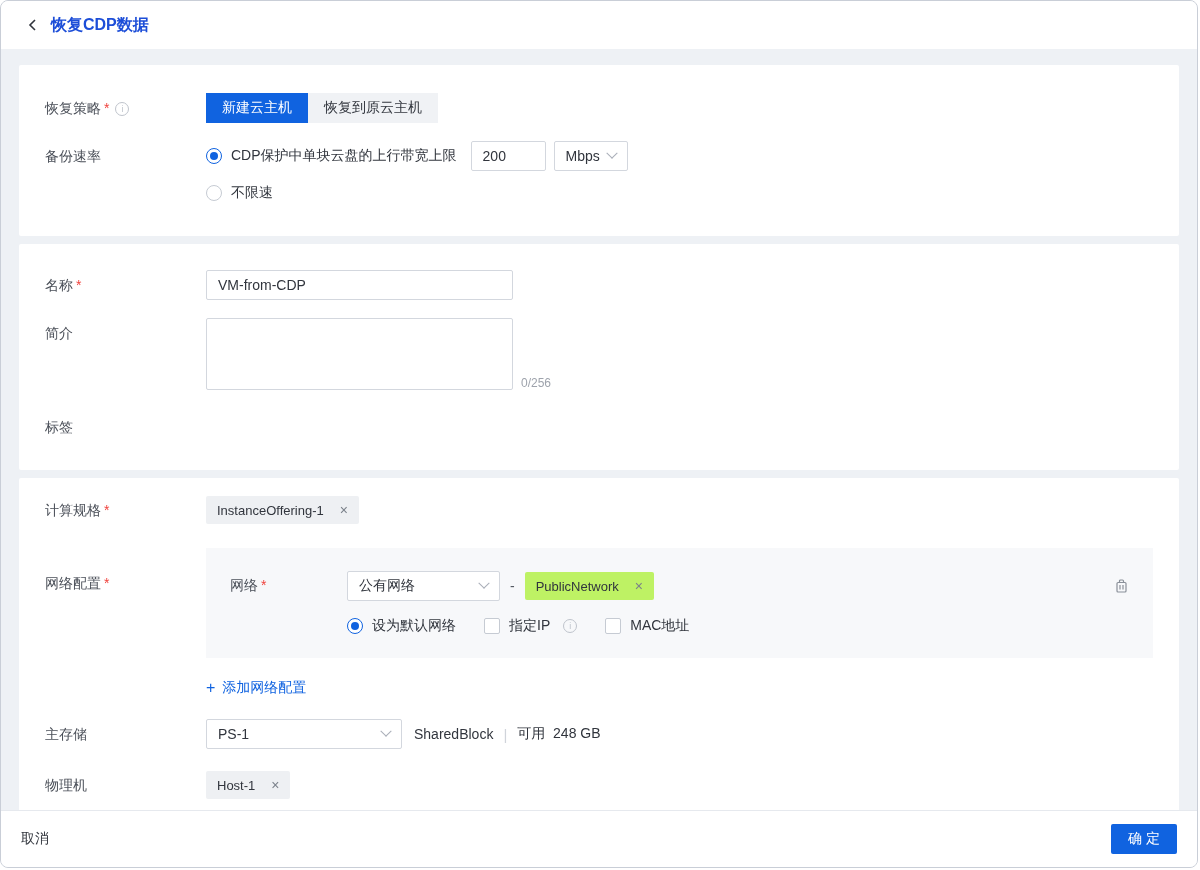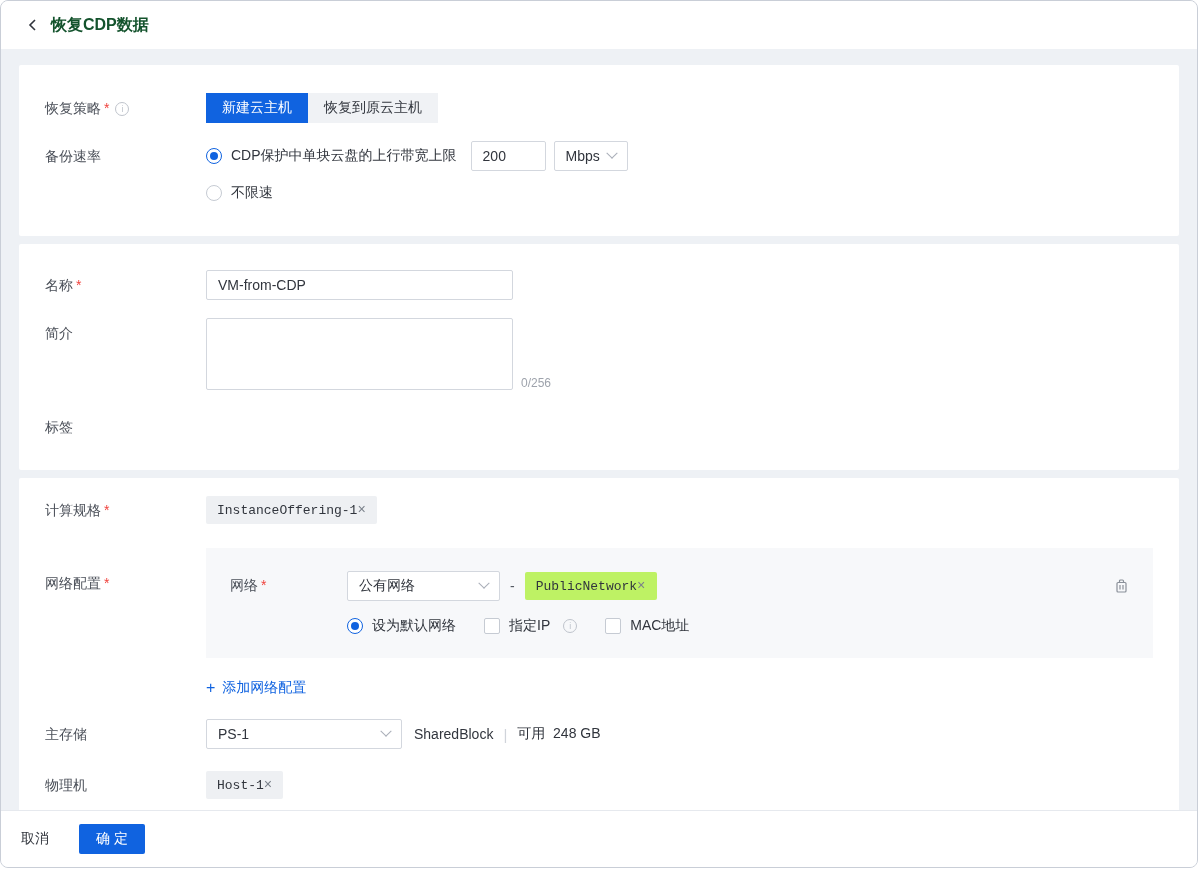--- a/index.html
+++ b/index.html
@@ -28,7 +28,7 @@
     display: inline-flex; align-items: center; justify-content: center;
   }
   .back-icon svg { display:block; }
-  .page-title { font-size: 16px; font-weight: bold; color: #14532d; }
+  .page-title { font-size: 16px; font-weight: bold; color: #1d4ed8; }
 
   
   .content { flex: 1; padding: 16px 18px 0 18px; display: flex; flex-direction: column; gap: 8px; overflow: hidden; }

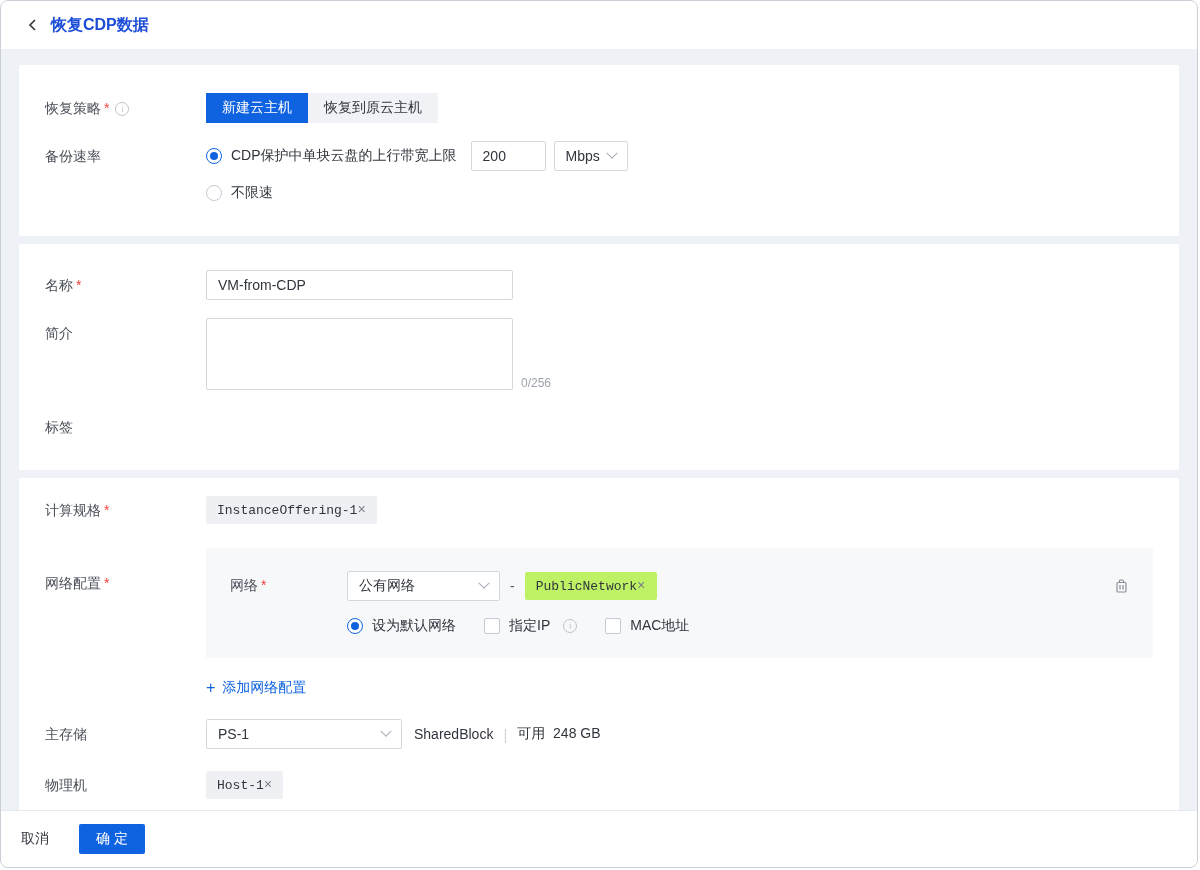--- a/index.html
+++ b/index.html
@@ -83,8 +83,8 @@
 
   
   .tag {
-    display: inline-flex; align-items: center; gap: 0; height: 28px; padding: 0 11px;
-    background: #eef0f3; border-radius: 2px; font-size: 13px; color: #31353d; font-family: Liberation Mono, monospace;
+    display: inline-flex; align-items: center; gap: 16px; height: 28px; padding: 0 11px;
+    background: #eef0f3; border-radius: 2px; font-size: 13px; color: #31353d;
   }
   .tag .x { color: #7a808a; font-size: 14px; cursor: pointer; line-height: 1; }
   .tag.on-gray { background: #bef264; }

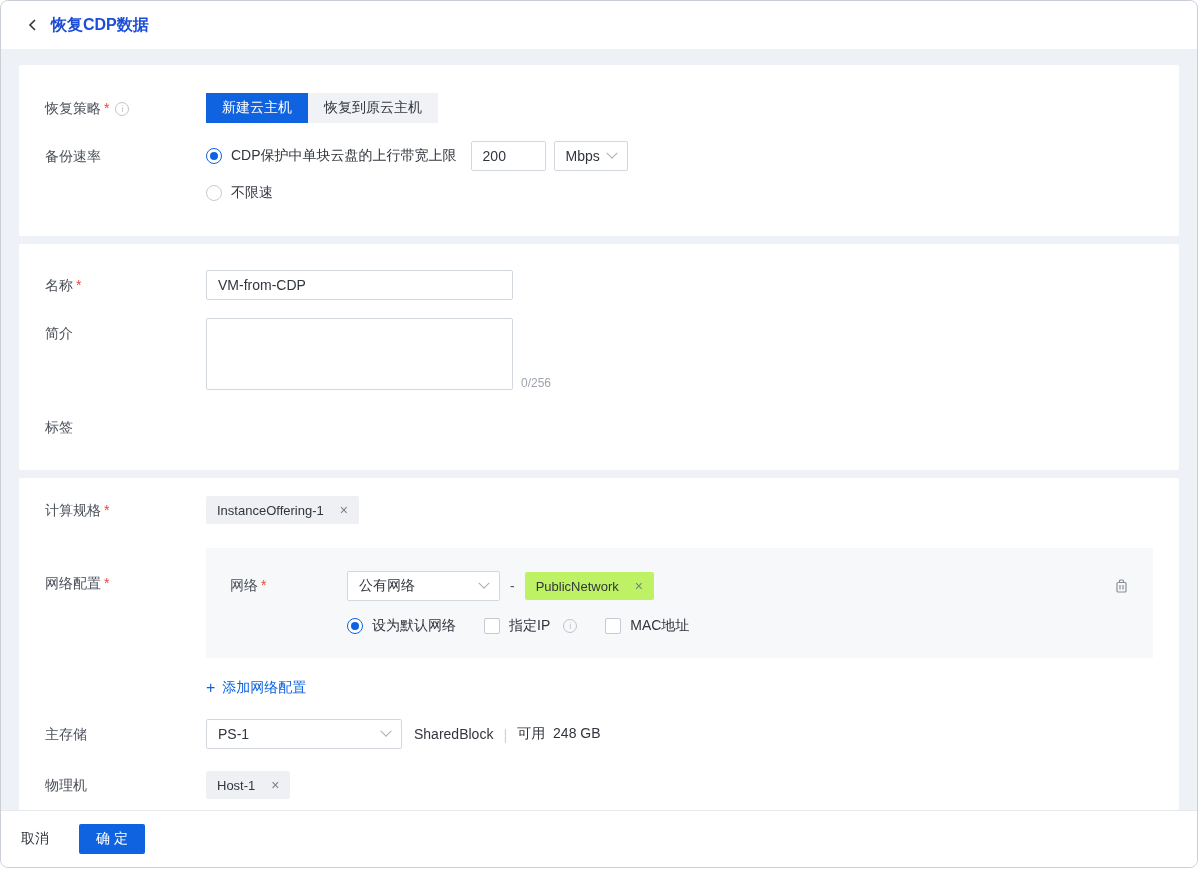--- a/index.html
+++ b/index.html
@@ -116,7 +116,7 @@
   
   .footer {
     flex: none; height: 57px; background: #fff; border-top: 1px solid #e6e9ee;
-    display: flex; align-items: center; justify-content: flex-start; padding: 0 20px; gap: 30px;
+    display: flex; align-items: center; justify-content: space-between; padding: 0 20px; gap: 30px;
   }
   .cancel-btn { color: #31353d; cursor: pointer; }
   .ok-btn {

